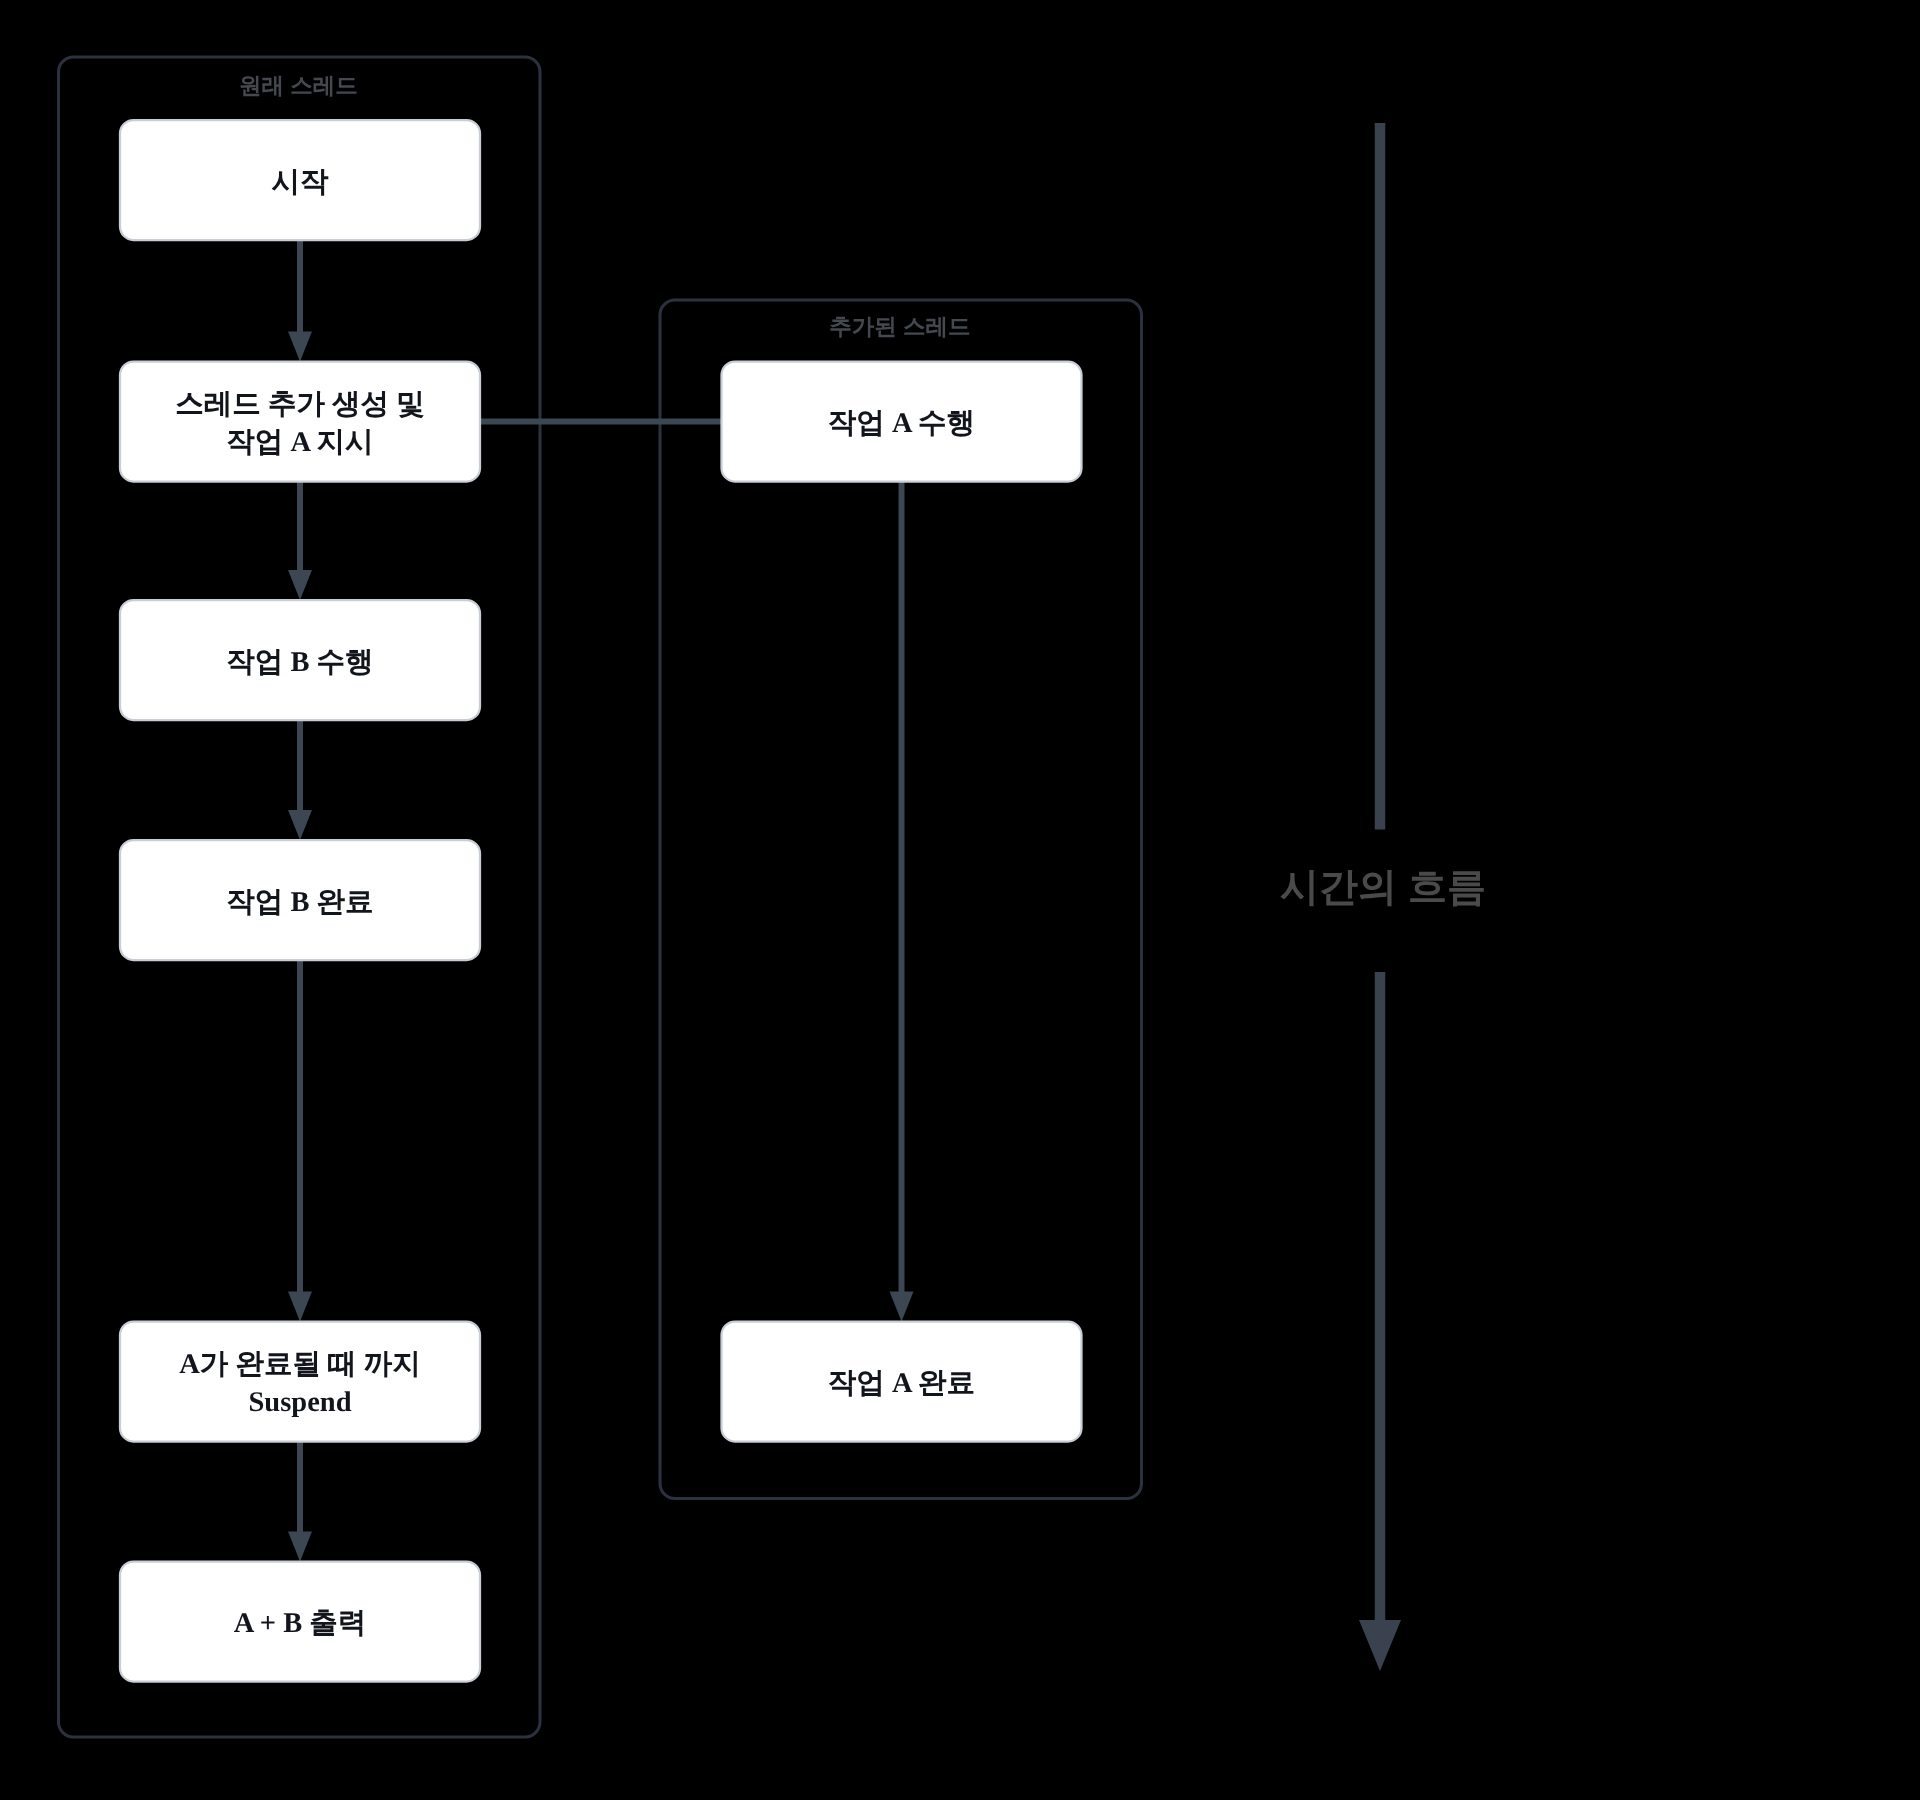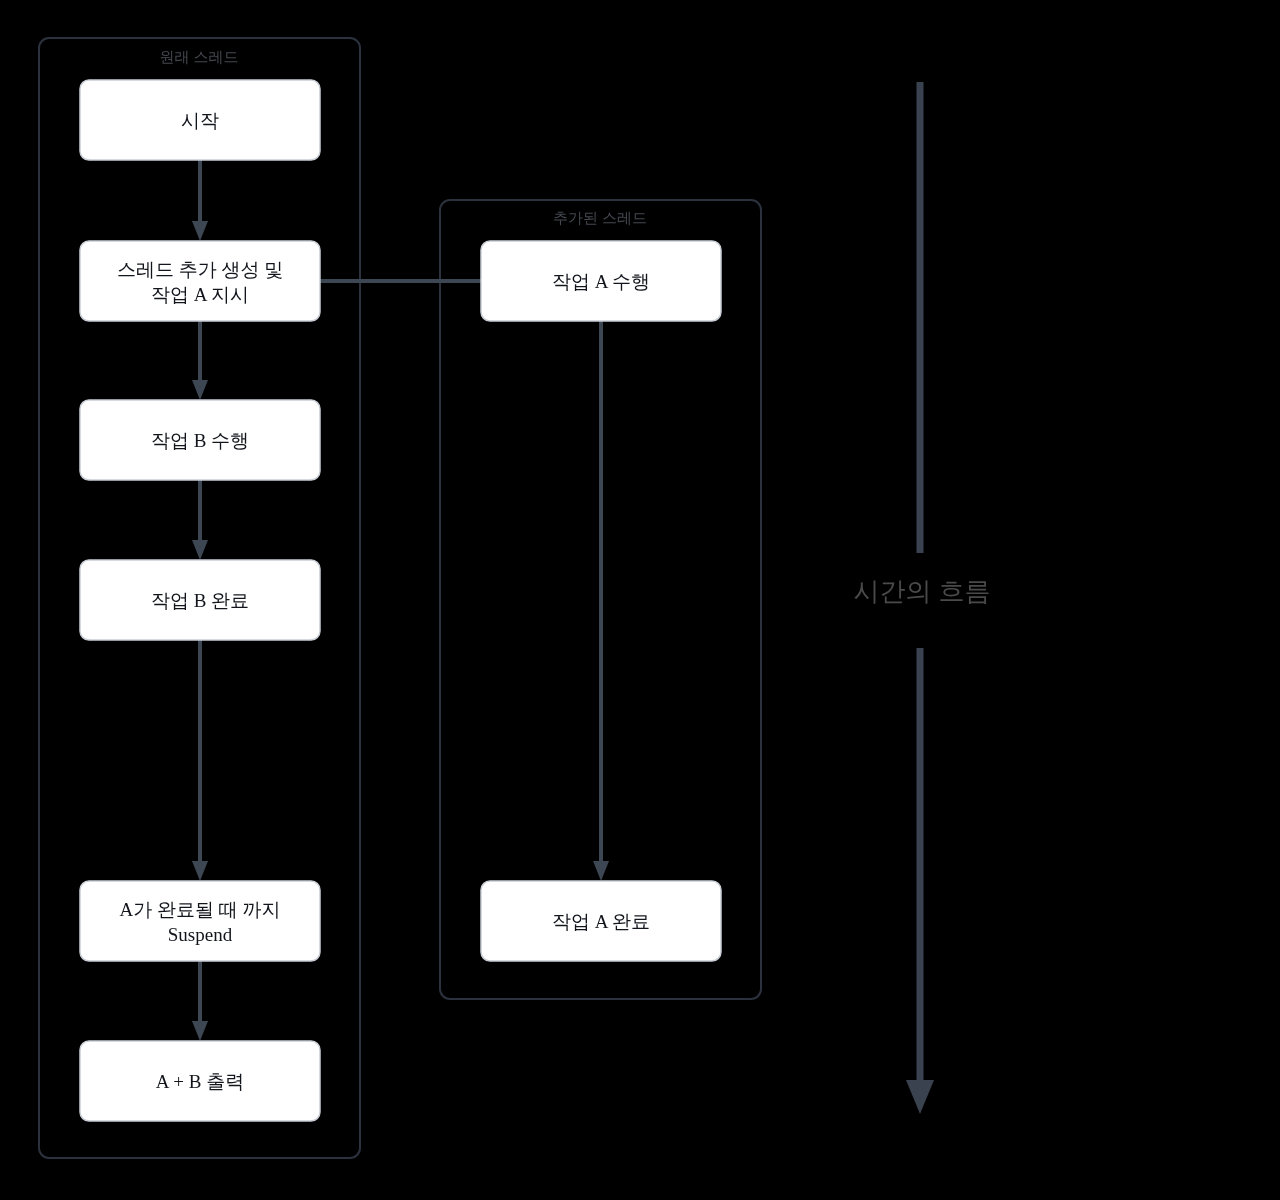--- a/index.html
+++ b/index.html
@@ -19,6 +19,7 @@
     width: 1280px;
     height: 1200px;
     background: #000000;
+    font-weight: bold;
   }
   svg.diagram-canvas {
     position: absolute;

